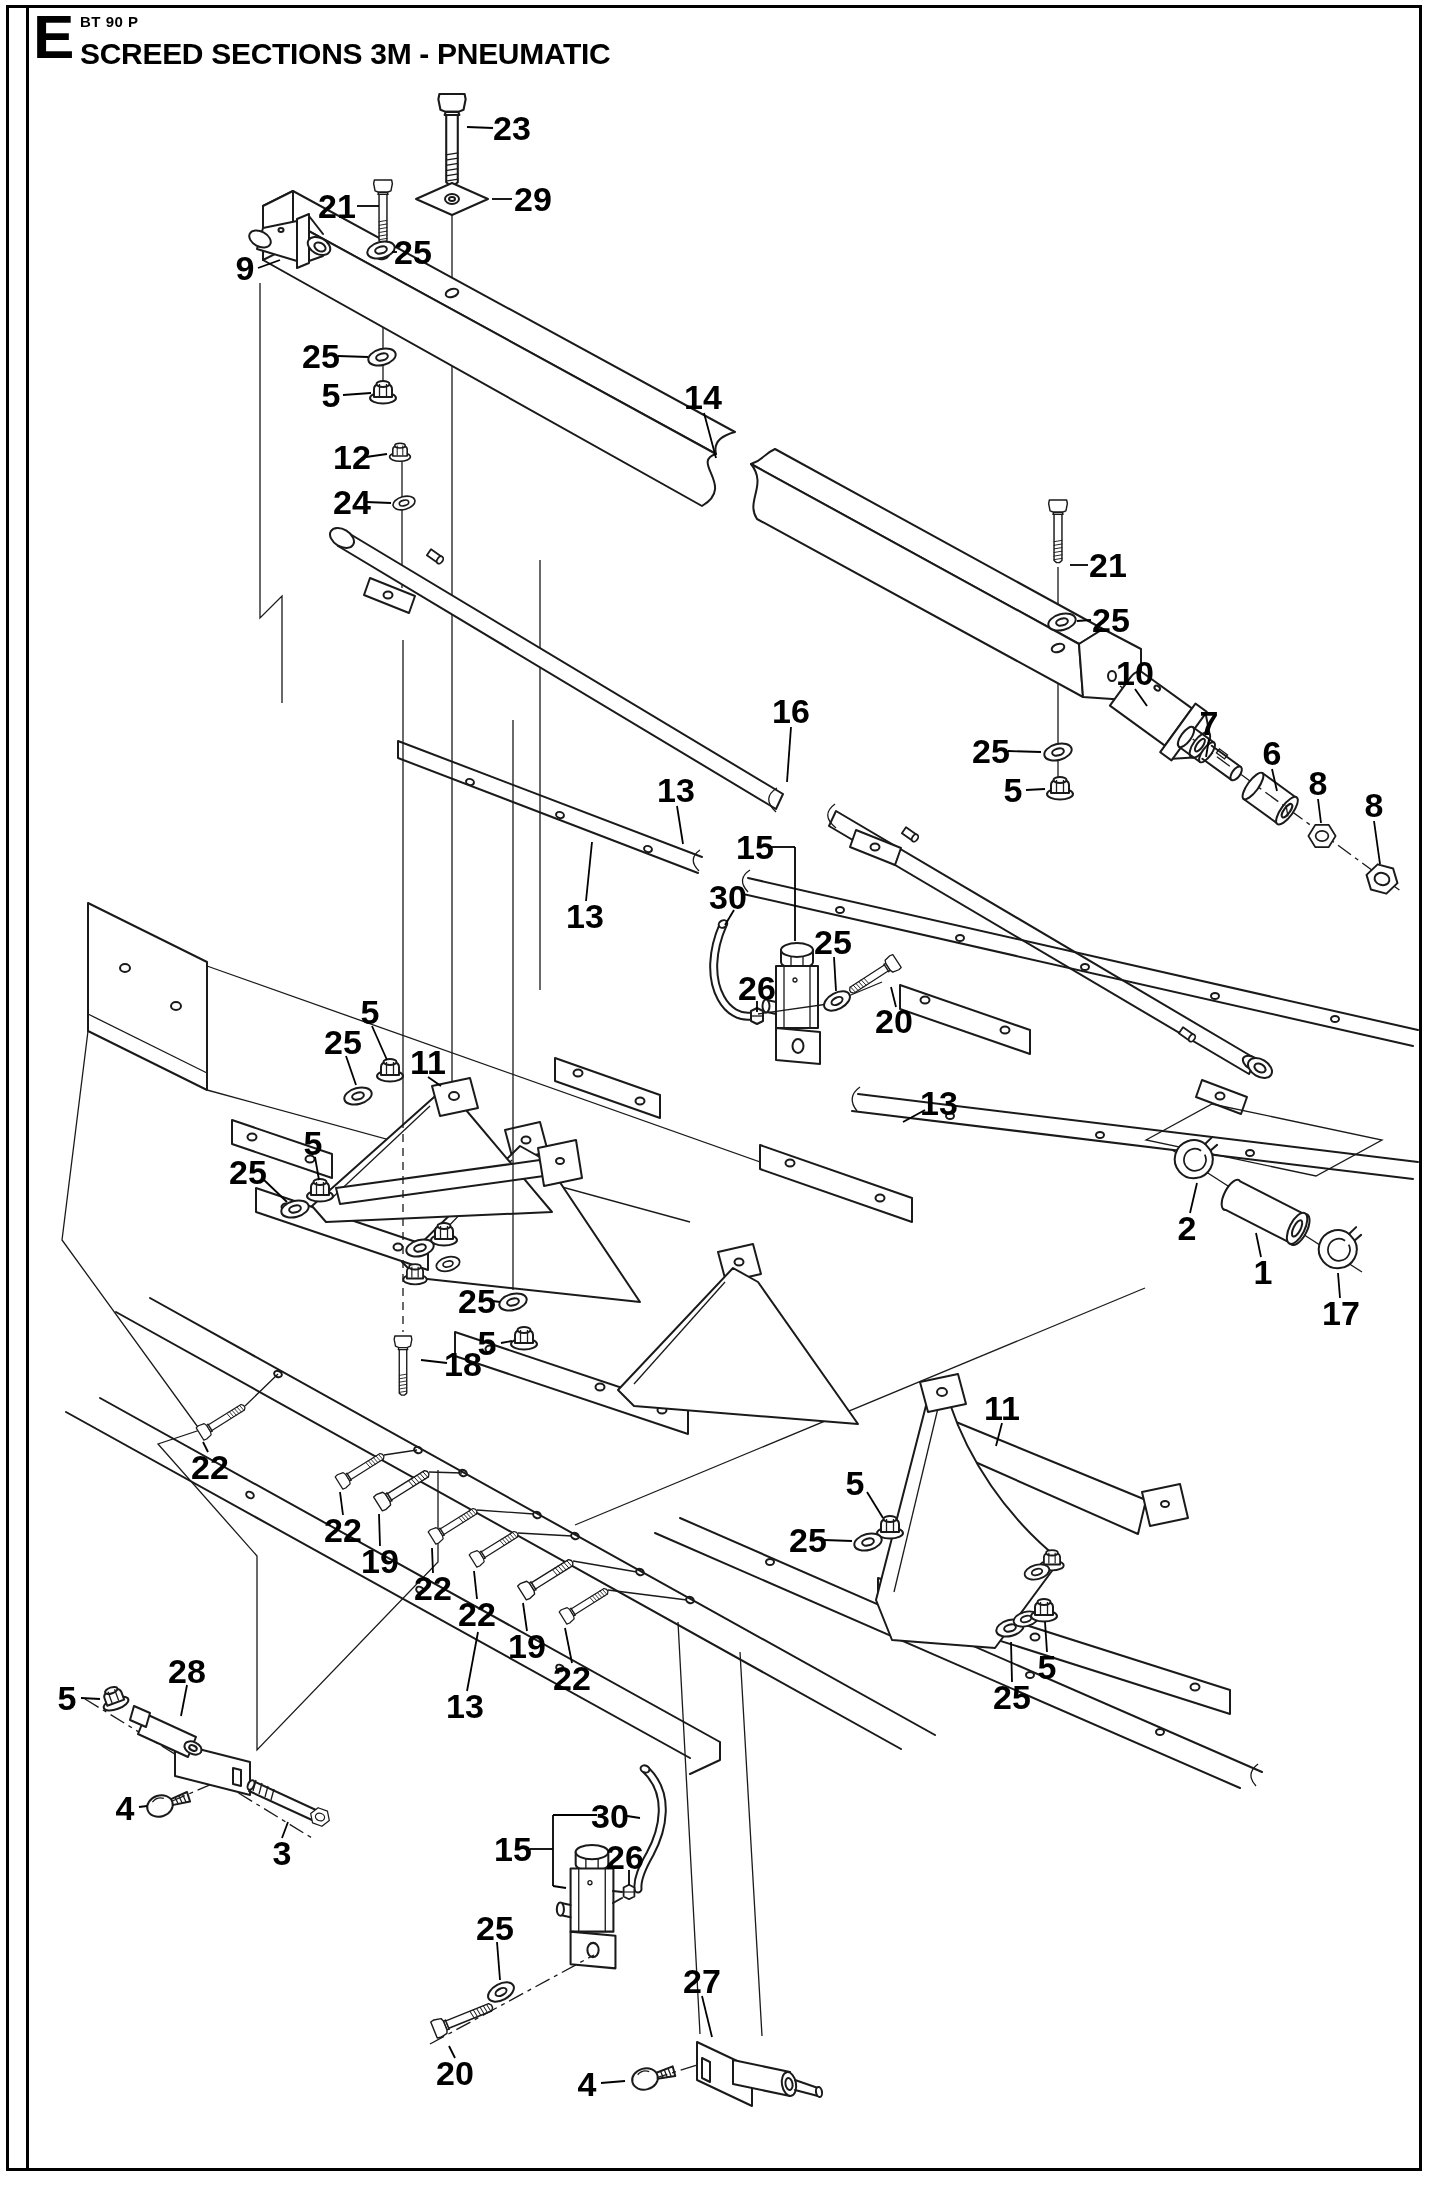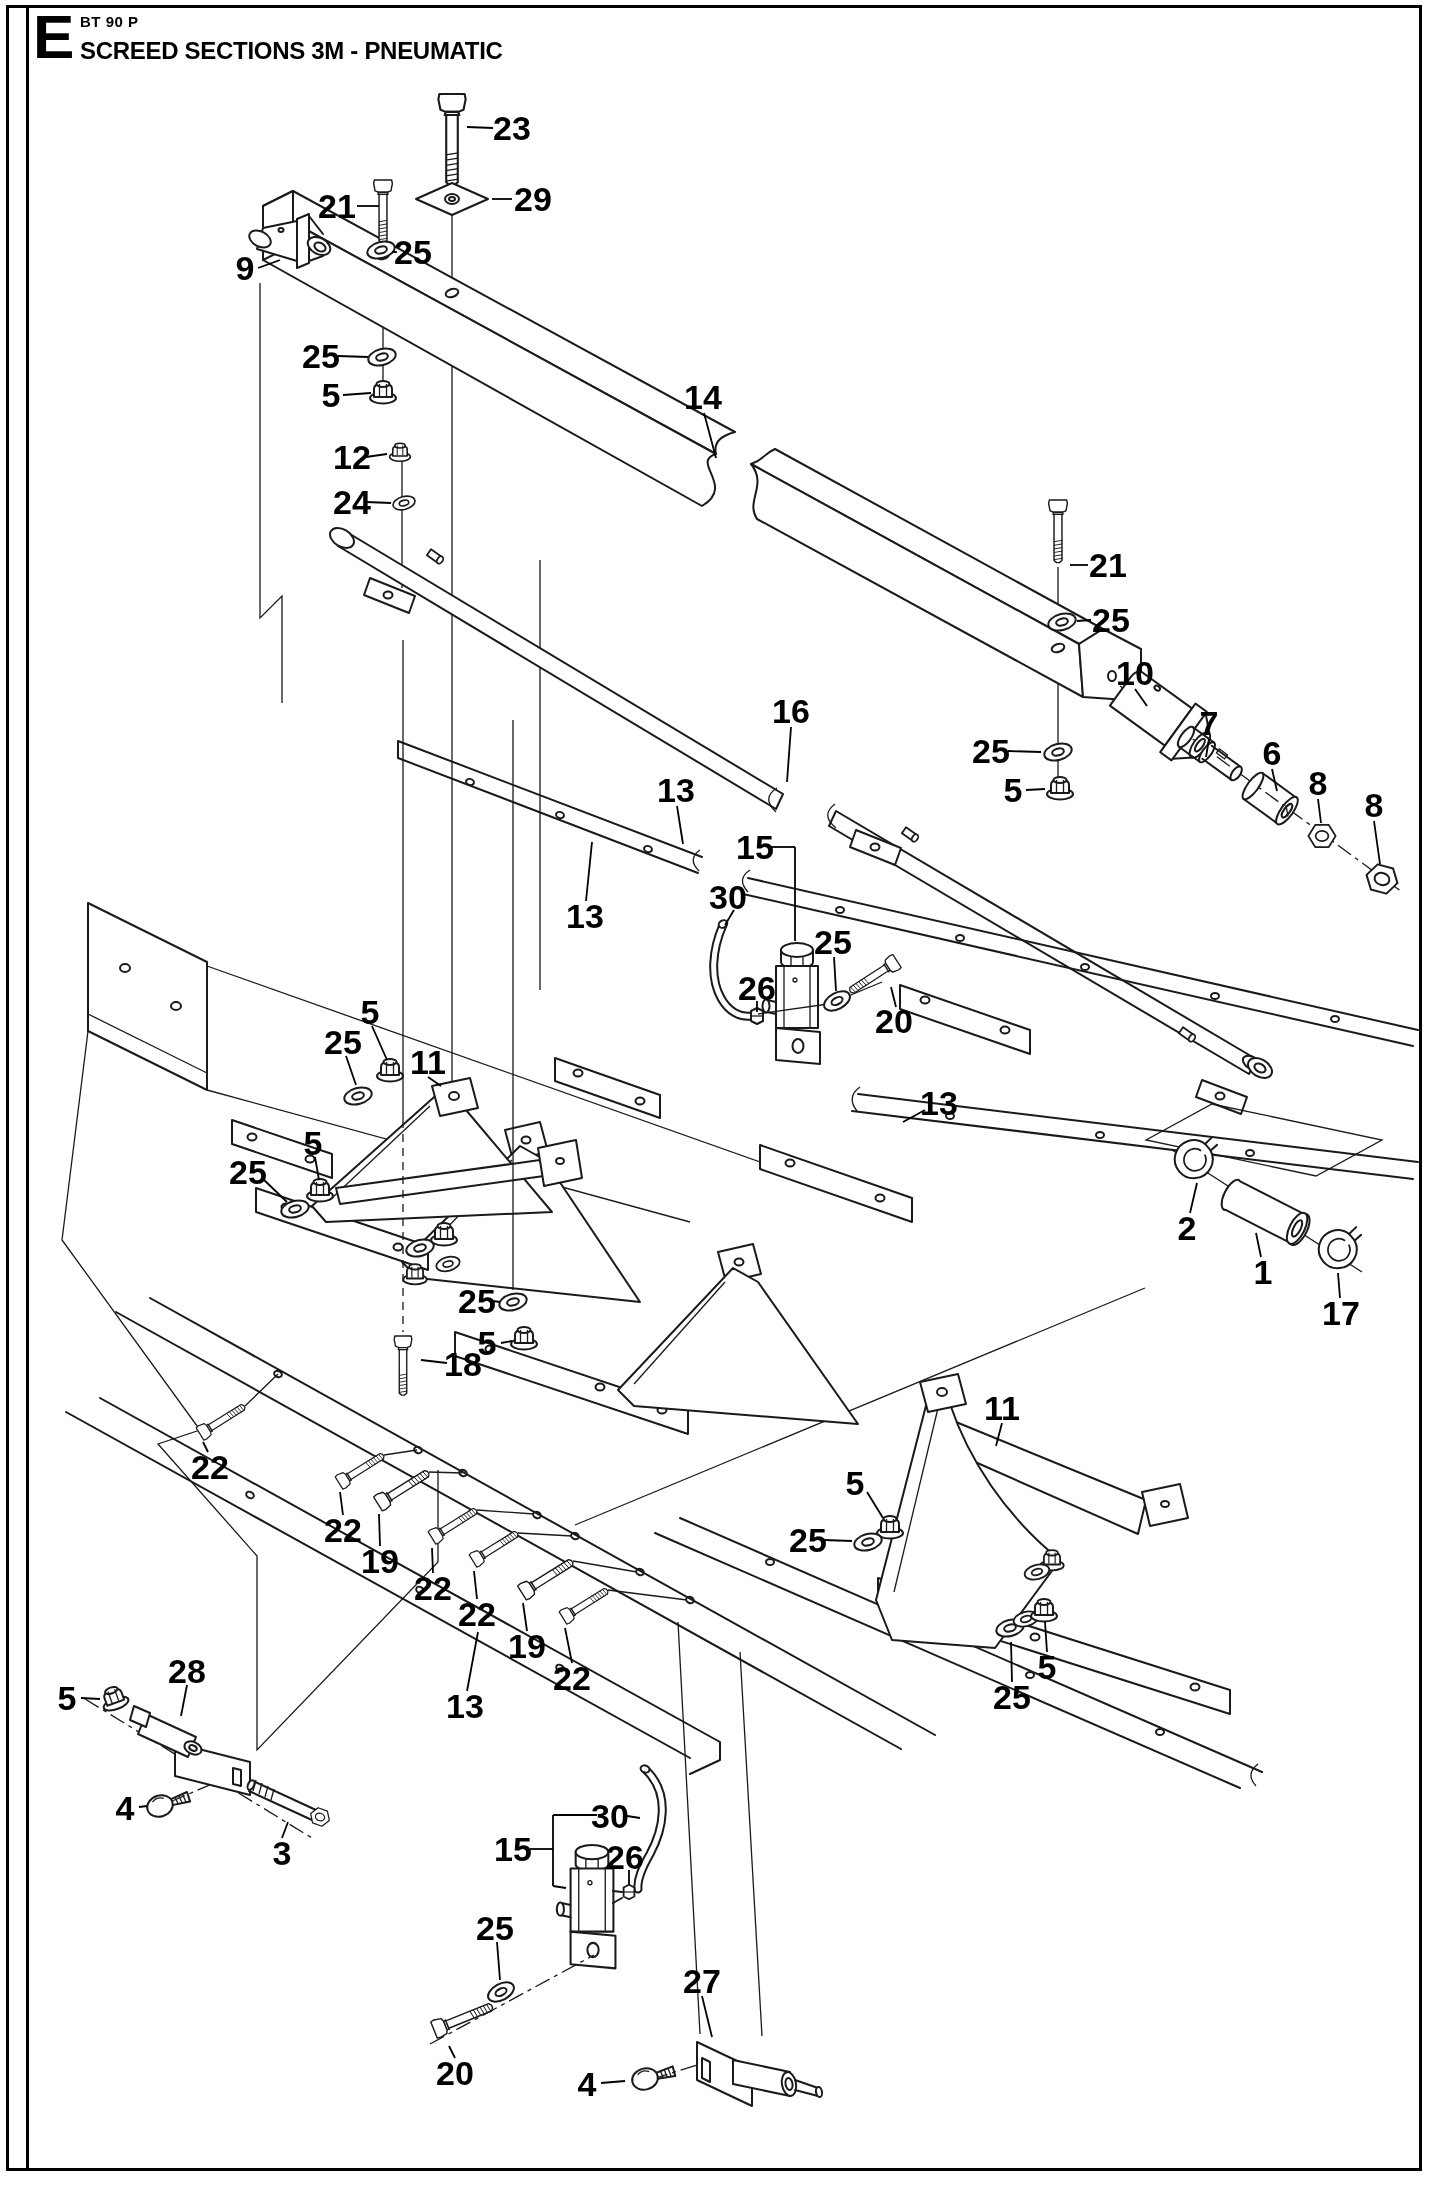--- a/index.html
+++ b/index.html
@@ -9,7 +9,7 @@
   .frame-left2{position:absolute;left:26px;top:5px;width:3px;height:2163px;background:#000;}
   .hdr-e{position:absolute;left:33px;top:6px;font-size:62px;font-weight:700;color:#000;line-height:1;}
   .hdr-model{position:absolute;left:80px;top:13px;font-size:15px;font-weight:700;color:#000;letter-spacing:.5px;}
-  .hdr-title{position:absolute;left:80px;top:37px;font-size:24px;font-weight:700;color:#000;letter-spacing:-0.3px;}
+  .hdr-title{position:absolute;left:80px;top:37px;font-size:30px;font-weight:700;color:#000;letter-spacing:-0.3px;}
   svg{position:absolute;left:0;top:0;}
   svg *{vector-effect:none;}
   .s  {stroke:#1a1a1a;fill:none;stroke-width:2;stroke-linejoin:round;stroke-linecap:round;}

